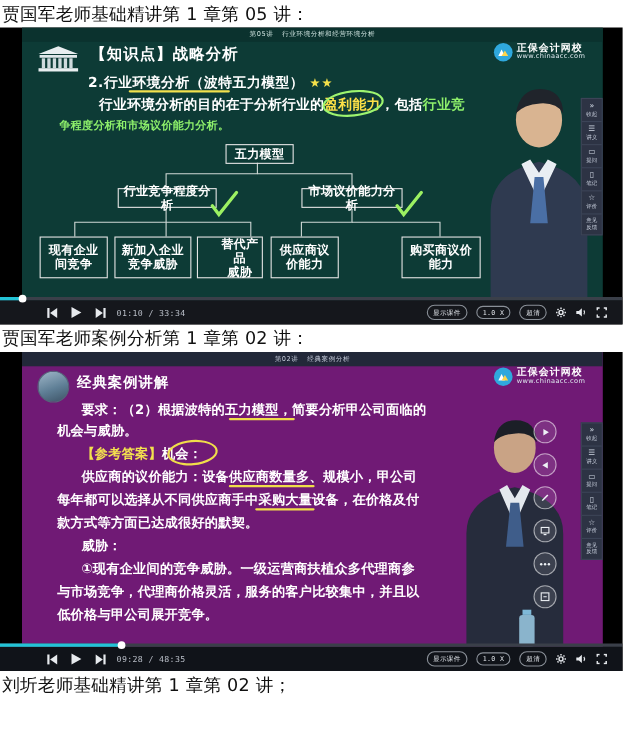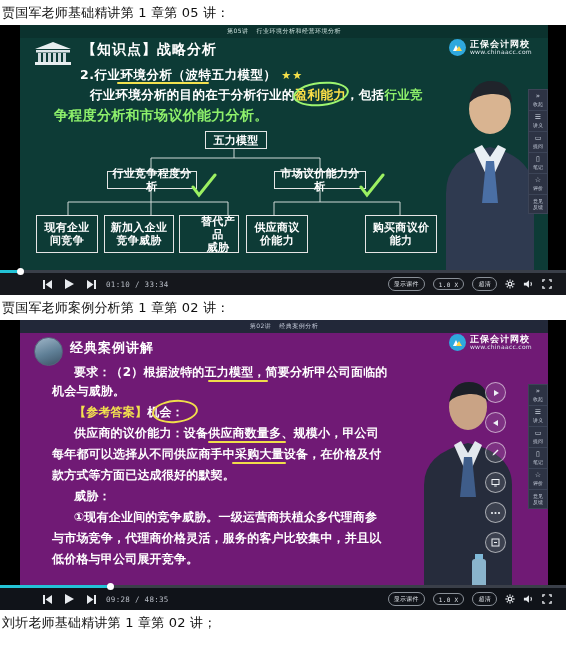--- a/index.html
+++ b/index.html
@@ -18,7 +18,7 @@
   .page { position: relative; width: 566px; height: 670px; }
 
   .caption {
-    font-size: 13px;
+    font-size: 16px;
     color: #111;
     line-height: 16px;
     padding: 5px 0 4px 2px;

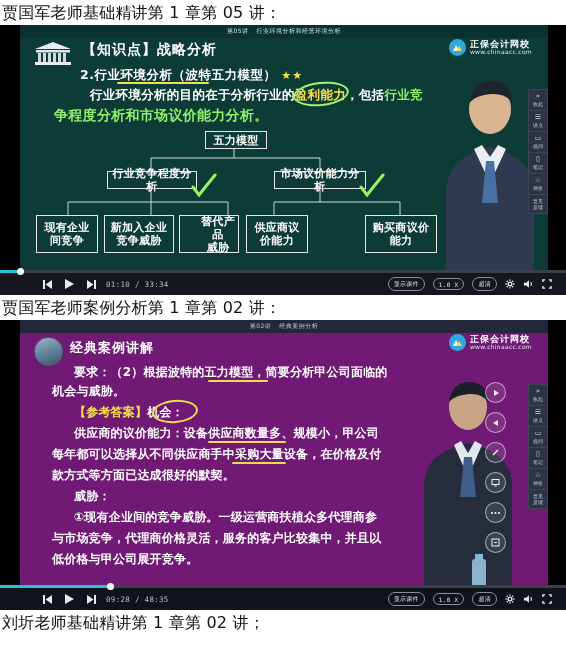--- a/index.html
+++ b/index.html
@@ -106,7 +106,7 @@
   .s1 .hl-g { color: #8ef06b; }
   .s1 .line4 {
     position: absolute; left: 34px; top: 82px;
-    font-size: 14px; font-weight: bold; color: #8ef06b; letter-spacing:.3px;
+    font-size: 10px; font-weight: bold; color: #8ef06b; letter-spacing:.3px;
   }
   .s1 .ellipse {
     position: absolute; left: 273px; top: 57px; width: 52px; height: 20px;

